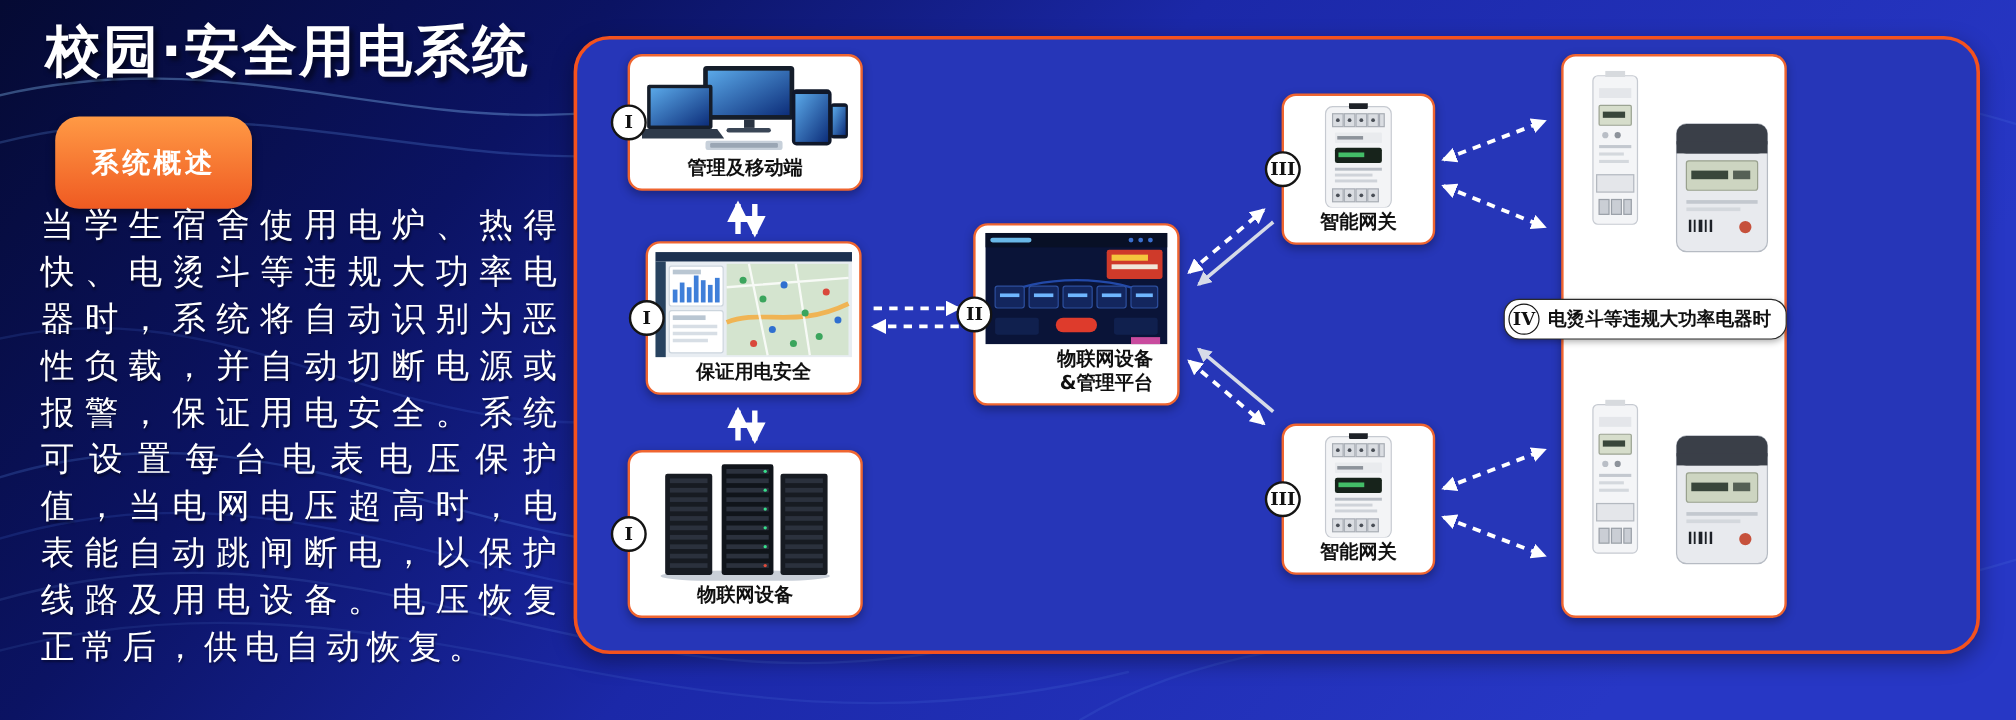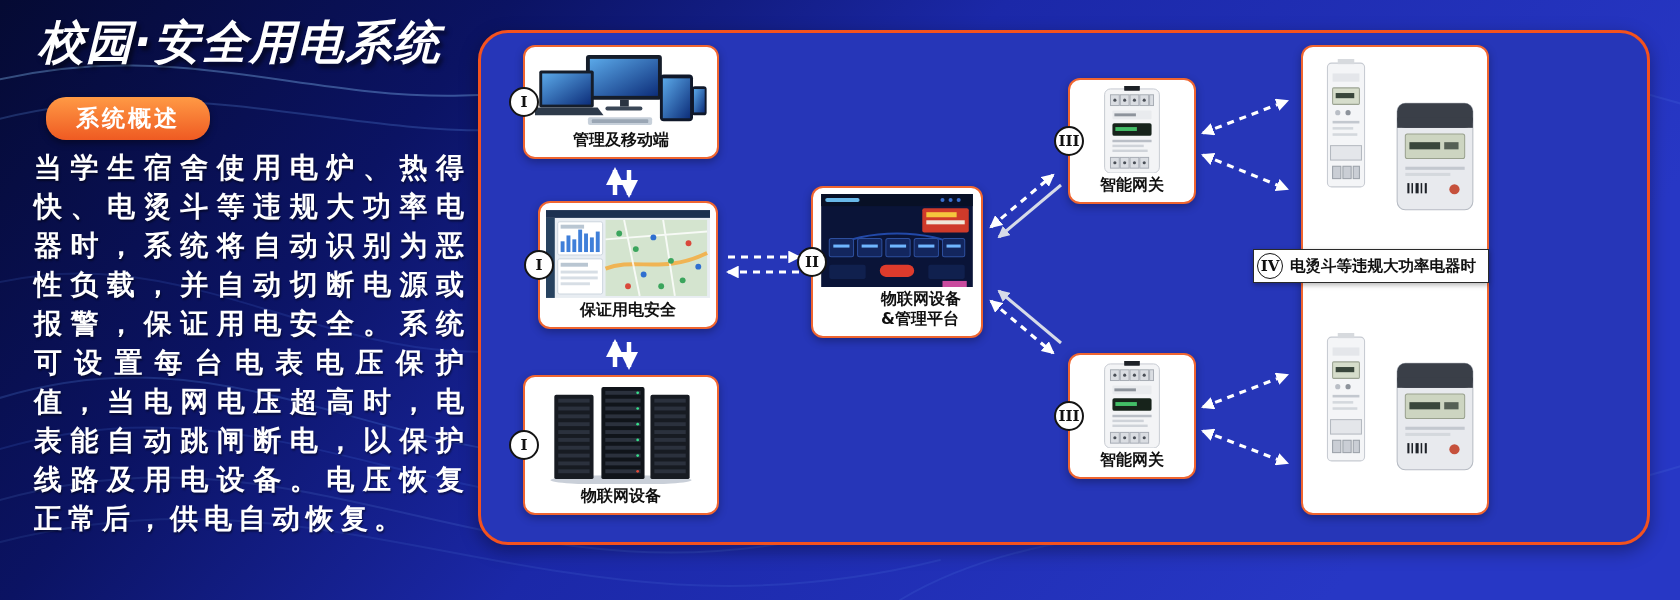--- a/index.html
+++ b/index.html
@@ -17,7 +17,6 @@
     position: absolute; left: 38px; top: 12px; white-space: nowrap;
     font-size: 46px; font-weight: 700; color: #ffffff; letter-spacing: 2px;
     text-shadow: 3px 4px 4px rgba(0,0,0,.55);
-    font-style: italic;
   }
   .overview-badge {
     position: absolute; left: 46px; top: 97px;

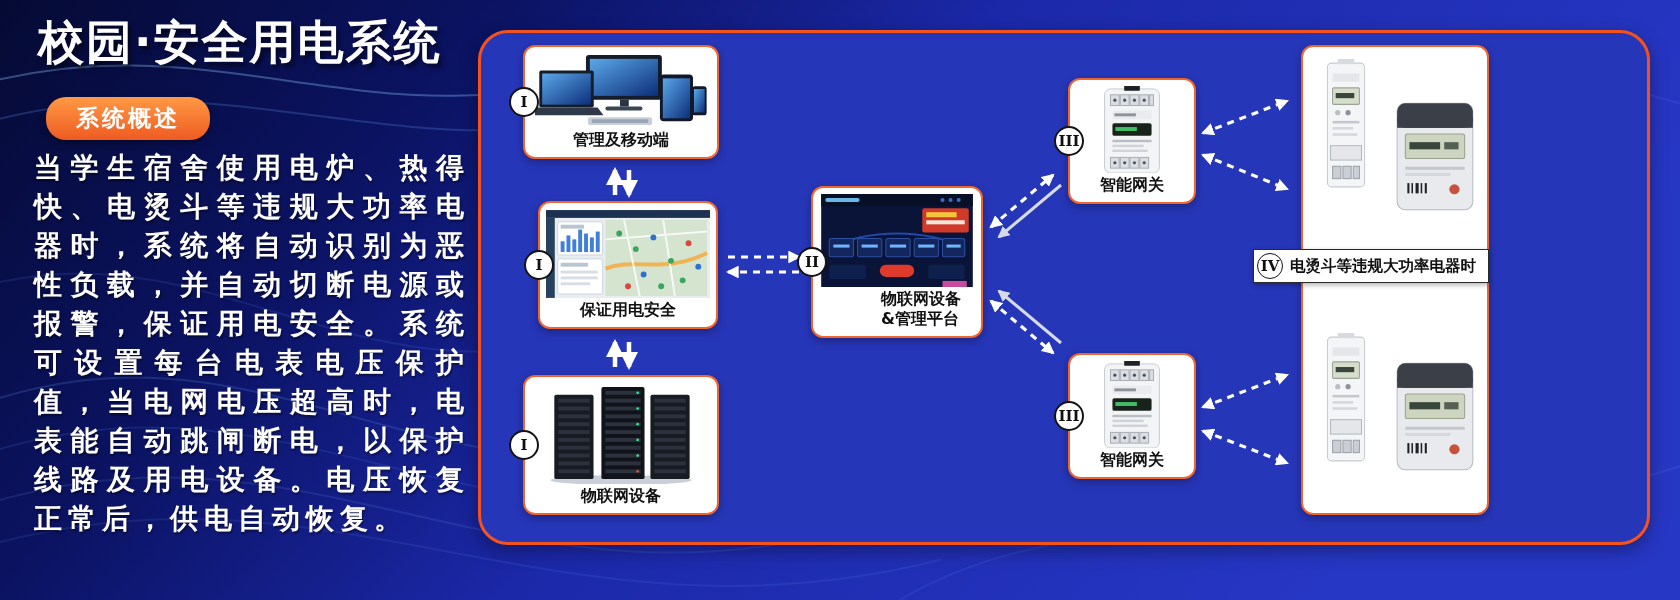--- a/index.html
+++ b/index.html
@@ -22,7 +22,7 @@
     position: absolute; left: 46px; top: 97px;
     background: linear-gradient(180deg, #ff9a45, #ef5a22);
     color: #fff; font-size: 23px; font-weight: 700; letter-spacing: 3px;
-    padding: 6px 30px; border-radius: 20px;
+    padding: 23px 30px; border-radius: 20px;
     box-shadow: 0 3px 7px rgba(0,0,0,.4);
   }
   .overview-text {

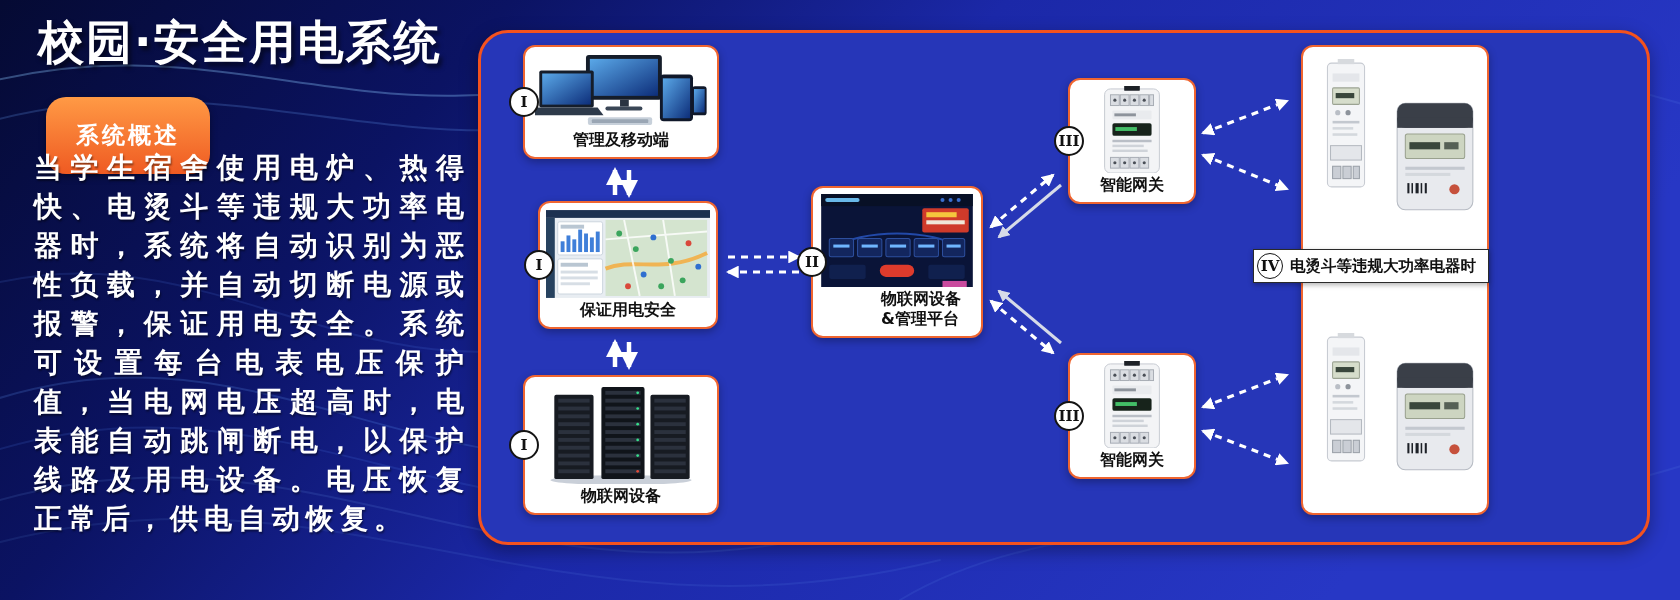--- a/index.html
+++ b/index.html
@@ -51,7 +51,7 @@
   .node-illustration svg { display: block; }
   .node-label {
     font-size: 16px; color: #101010; font-weight: 600; line-height: 1.25;
-    text-align: left; padding: 2px 0 3px; white-space: nowrap;
+    text-align: right; padding: 2px 0 3px; white-space: nowrap;
   }
   .node-label.two-line span { display: block; padding-left: 48px; }
   .numeral-badge {

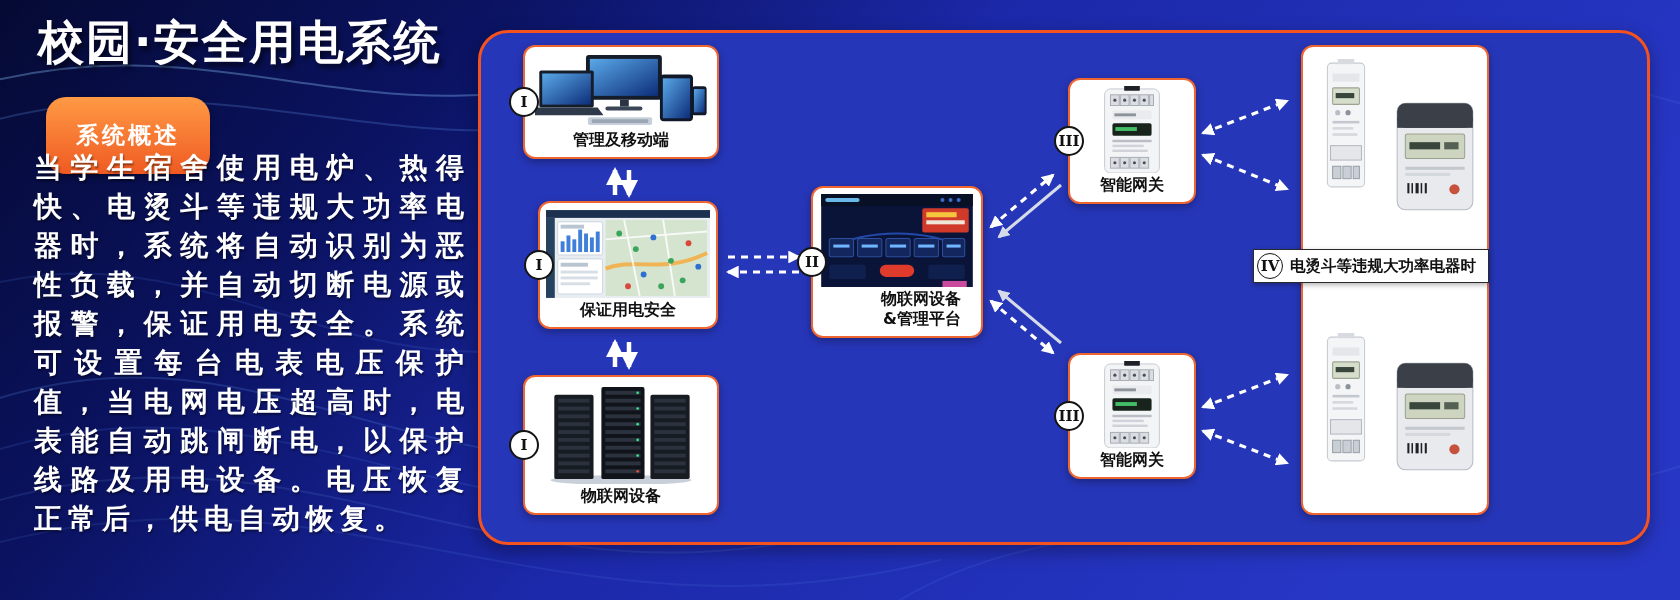--- a/index.html
+++ b/index.html
@@ -26,9 +26,9 @@
     box-shadow: 0 3px 7px rgba(0,0,0,.4);
   }
   .overview-text {
-    position: absolute; left: 34px; top: 148px; width: 436px;
+    position: absolute; left: 34px; top: 168px; width: 436px;
     font-size: 28px; line-height: 39px; letter-spacing: 6px;
-    color: #ffffff; font-weight: 700; text-align: justify;
+    color: #ffffff; font-weight: 400; text-align: justify;
     text-shadow: 1px 2px 2px rgba(0,0,0,.45);
   }
 

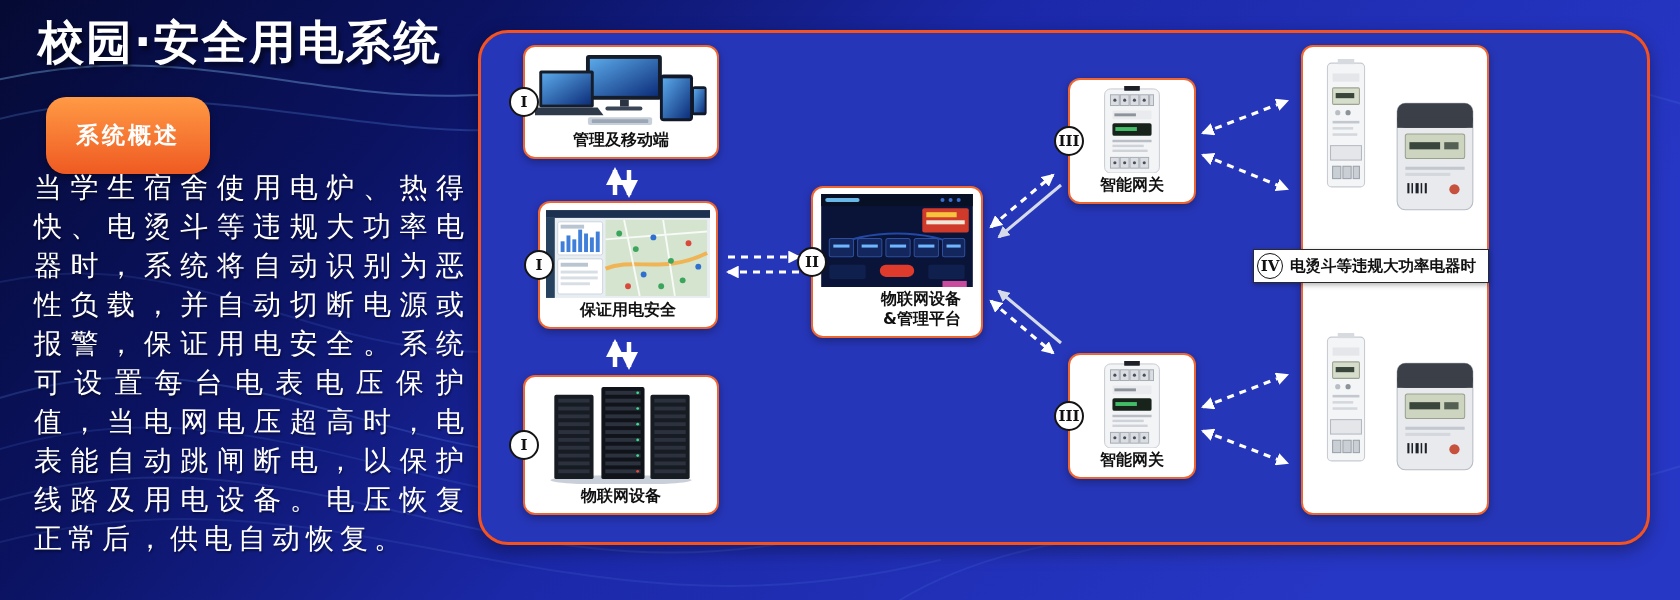--- a/index.html
+++ b/index.html
@@ -66,7 +66,7 @@
   .meters-grid svg { position: absolute; }
   .meters-label {
     position: absolute; z-index: 5; left: 772px; top: 216px; height: 34px;
-    background: #fff; border: 1.5px solid #2a2a2a; border-radius: 0;
+    background: #fff; border: 1.5px solid #2a2a2a; border-radius: 13px;
     display: flex; align-items: center; gap: 7px; padding: 2px 12px 2px 3px;
     box-shadow: 0 2px 5px rgba(0,0,0,.3);
     text-align: center;

